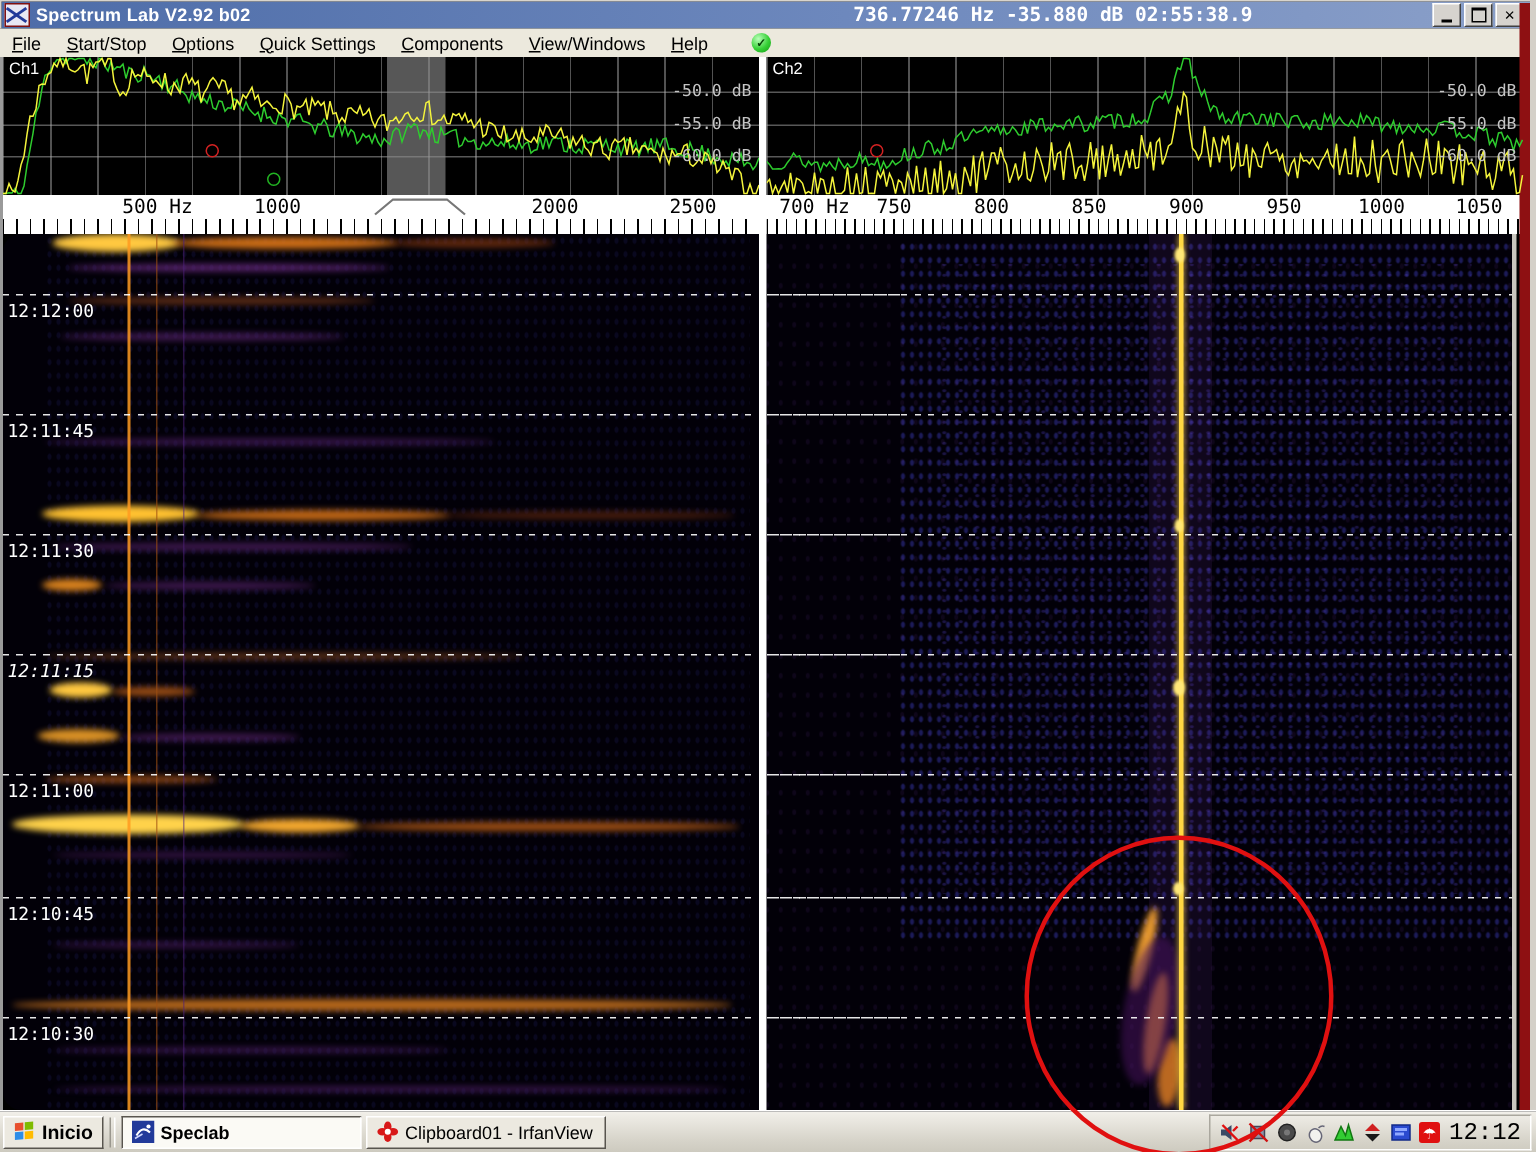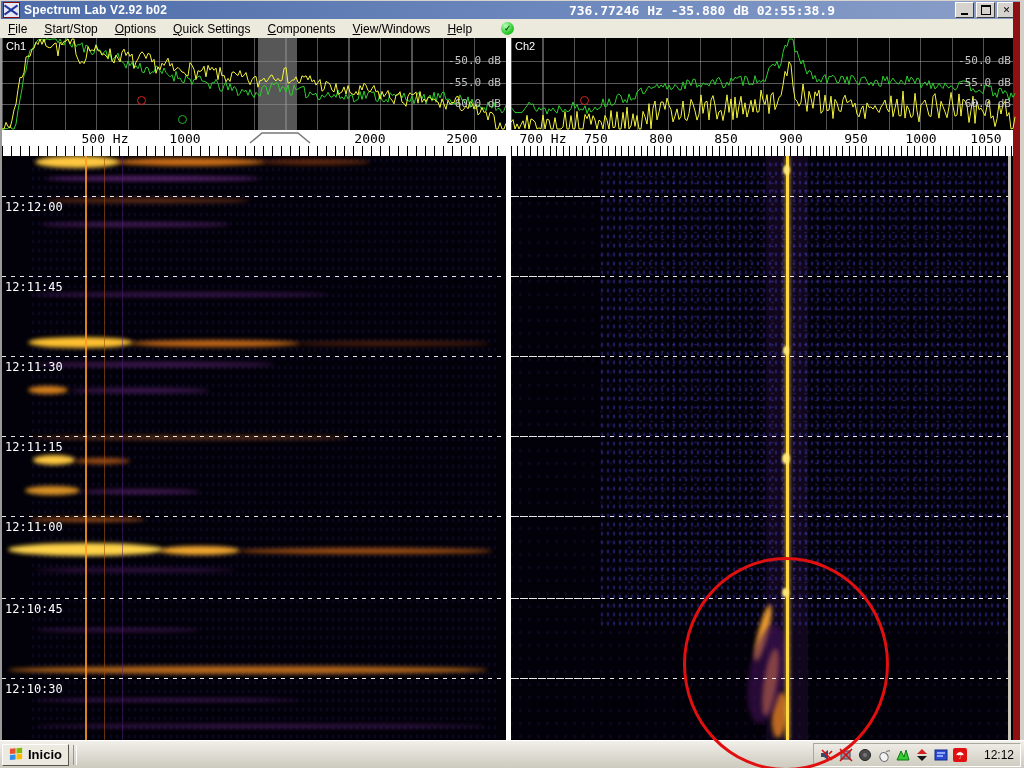--- a/index.html
+++ b/index.html
@@ -196,7 +196,7 @@
     <span class="time-label mono" style="top: 44px;">12:12:00</span>
     <span class="time-label mono" style="top: 124px;">12:11:45</span>
     <span class="time-label mono" style="top: 204px;">12:11:30</span>
-    <span class="time-label mono" style="top: 284px;">12:11:15</span>
+    <span class="time-label mono" style="top: 284px; font-style: italic;">12:11:15</span>
     <span class="time-label mono" style="top: 364px;">12:11:00</span>
     <span class="time-label mono" style="top: 446px;">12:10:45</span>
     <span class="time-label mono" style="top: 526px;">12:10:30</span>

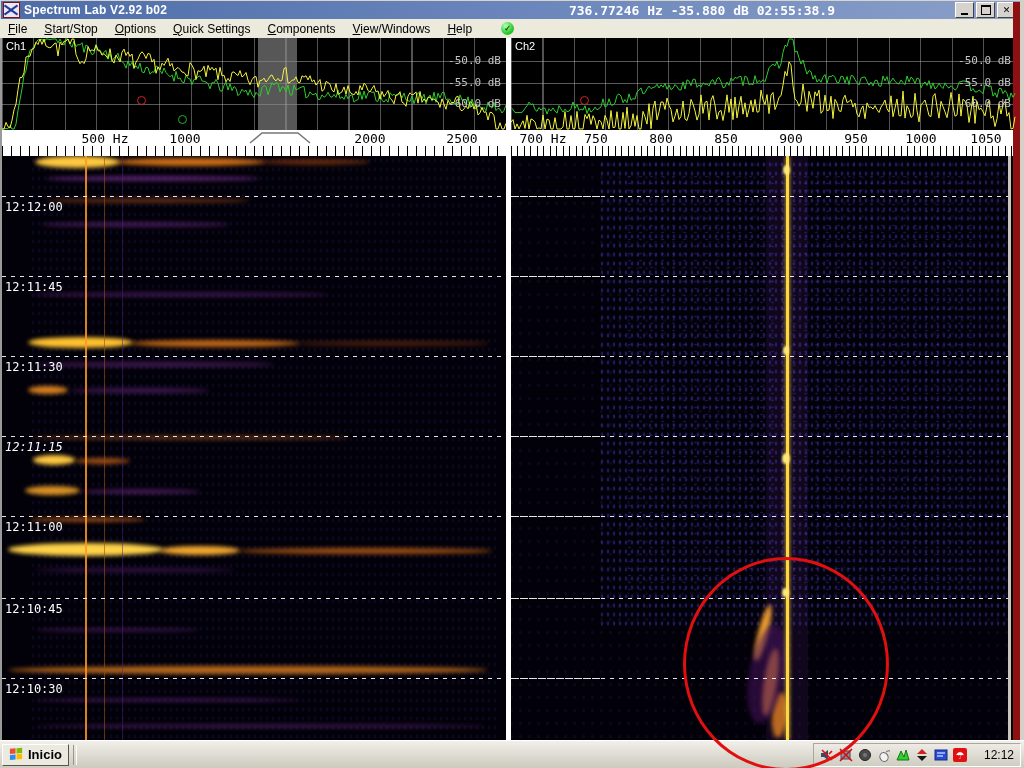--- a/index.html
+++ b/index.html
@@ -276,6 +276,15 @@
   </div>
   <div class="tb-sep"></div>
   <div id="task-buttons" style="display:flex;gap:3px;">
+      <div class="task-btn active" style="width: 160px;">
+        <svg class="tb-ic" viewBox="0 0 15 15">
+          <rect width="15" height="15" fill="#223a9a"></rect>
+          <path d="M3,10 Q7,3 12,8" stroke="#fff" stroke-width="1.4" fill="none"></path>
+          <circle cx="11" cy="4" r="1.4" fill="#fff"></circle>
+          <path d="M2,12 L7,9" stroke="#cfd8ff" stroke-width="1"></path>
+        </svg>
+        <span>Speclab</span>
+      </div>
     </div>
   <div id="tray">
     <span id="tray-icons" style="display:flex;gap:5px;align-items:center;">

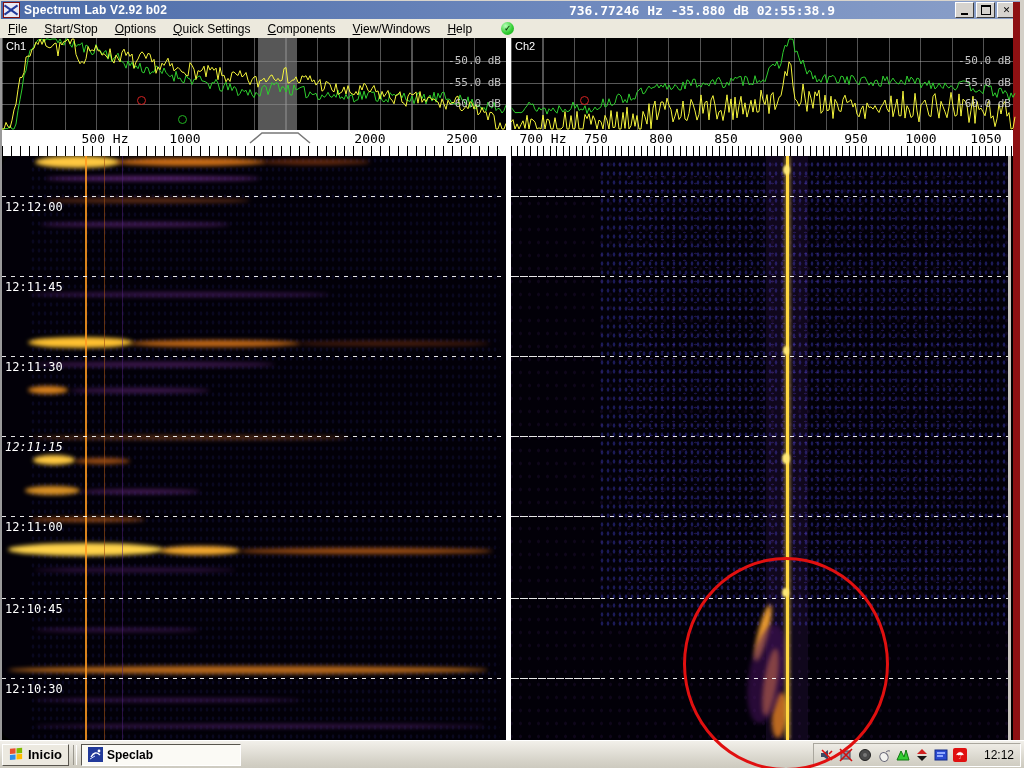--- a/index.html
+++ b/index.html
@@ -285,6 +285,16 @@
         </svg>
         <span>Speclab</span>
       </div>
+      <div class="task-btn" style="width: 160px;">
+        <svg class="tb-ic" viewBox="0 0 15 15">
+          <ellipse cx="7.5" cy="4" rx="2.5" ry="3.4" fill="#d81818"></ellipse>
+          <ellipse cx="7.5" cy="11" rx="2.5" ry="3.4" fill="#d81818"></ellipse>
+          <ellipse cx="4" cy="7.5" rx="3.4" ry="2.5" fill="#d81818"></ellipse>
+          <ellipse cx="11" cy="7.5" rx="3.4" ry="2.5" fill="#d81818"></ellipse>
+          <circle cx="7.5" cy="7.5" r="2" fill="#fff"></circle>
+        </svg>
+        <span>Clipboard01 - IrfanView</span>
+      </div>
     </div>
   <div id="tray">
     <span id="tray-icons" style="display:flex;gap:5px;align-items:center;">

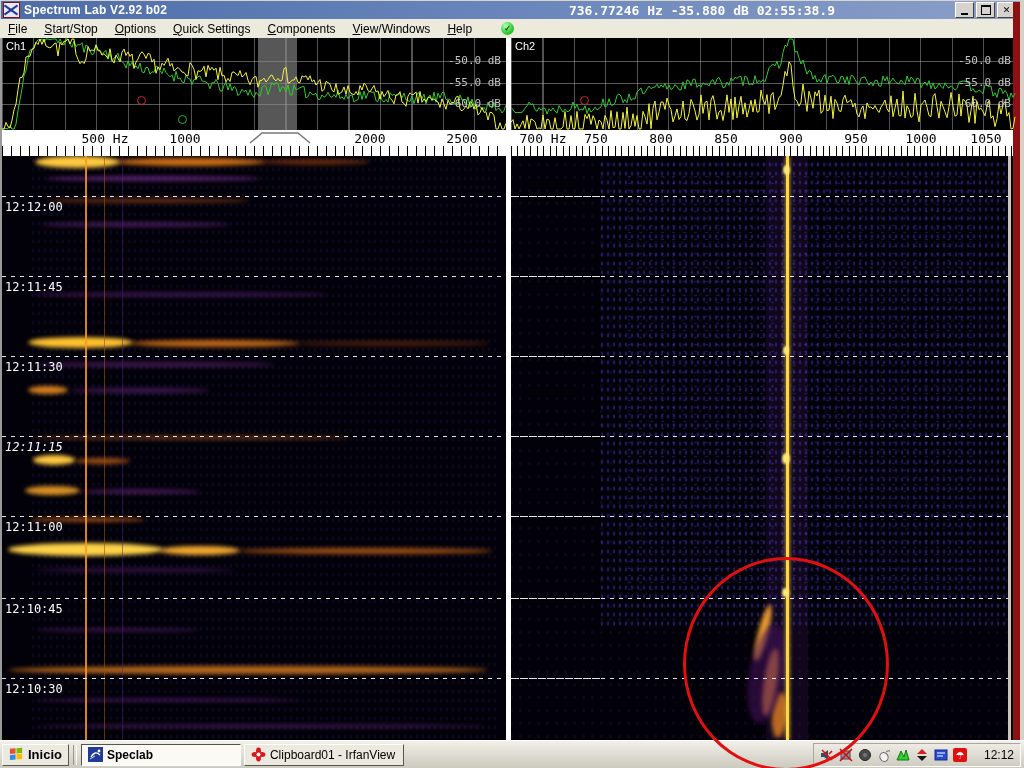--- a/index.html
+++ b/index.html
@@ -91,7 +91,7 @@
   .tb-sep{width:2px;height:20px;margin:0 4px;border-left:1px solid #9a978e;border-right:1px solid #fff;}
   #tray{margin-left:auto;margin-right:3px;height:22px;display:flex;align-items:center;gap:5px;
     border:1px solid #aaa79e;border-bottom-color:#fff;border-right-color:#fff;padding:0 6px;}
-  #tray-clock{font-size:12px;margin-left:12px;}
+  #tray-clock{font-size:16px;margin-left:1px;font-family:Liberation Mono, monospace;}
   .tray-ic{width:14px;height:14px;flex:none;display:inline-block;}
   .tb-ic{width:15px;height:15px;flex:none;display:inline-block;}
 </style>

